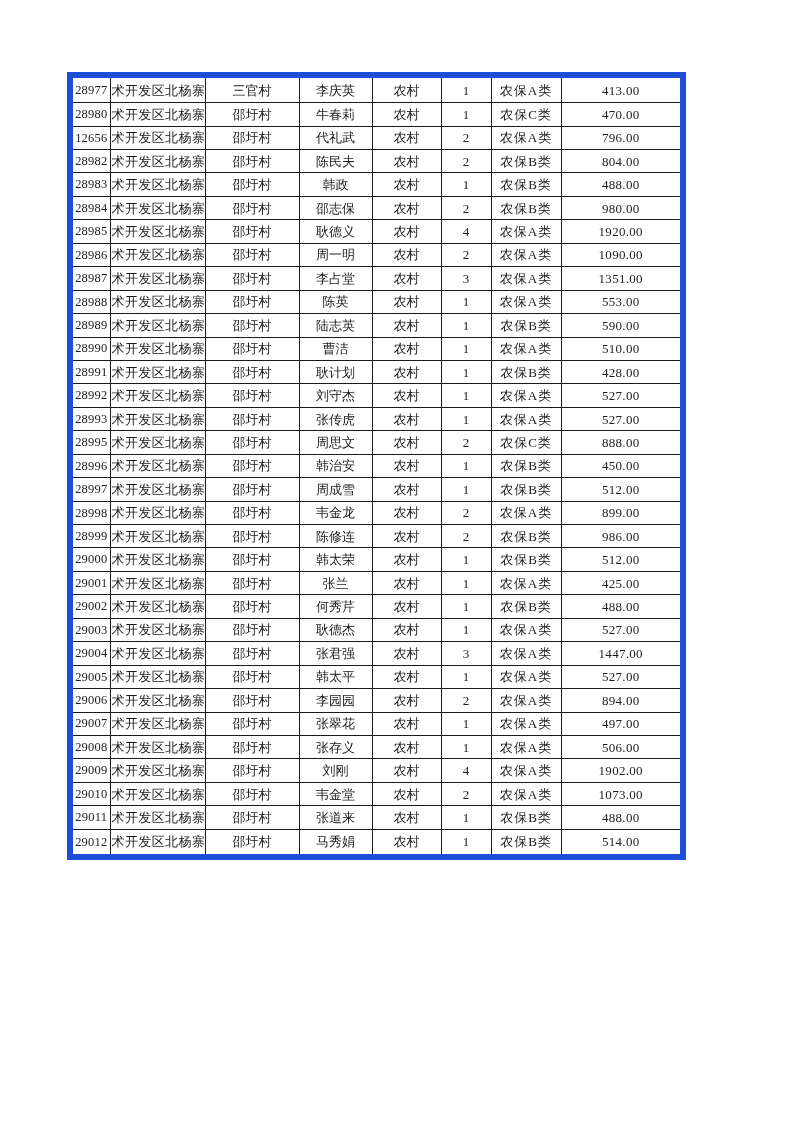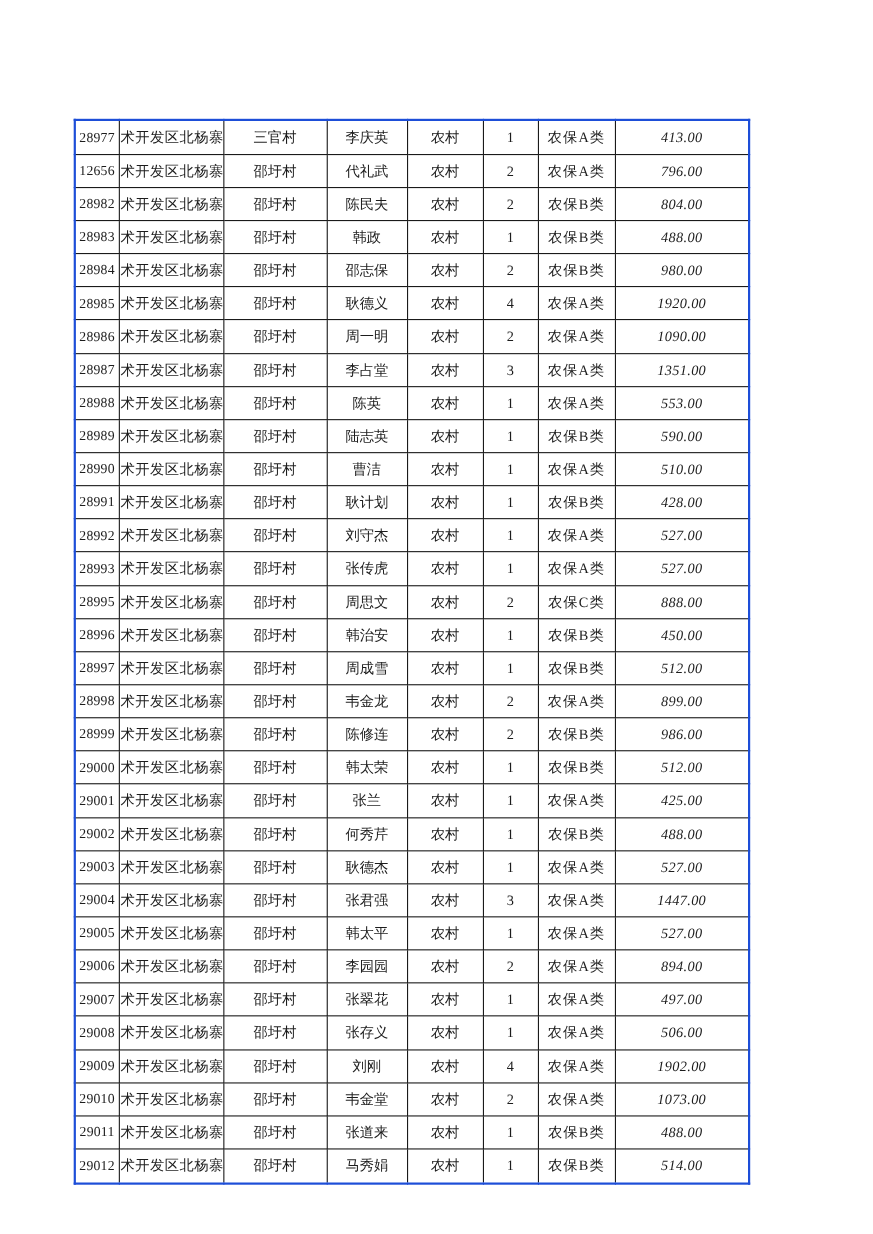--- a/index.html
+++ b/index.html
@@ -23,9 +23,8 @@
     border-collapse: collapse;
     table-layout: fixed;
     width: 613px;
-    height: 969px;
-    border: 2px solid #1d4ed8;
-    margin-top: 36px;
+    height: 788px;
+    border: 6px solid #1d4ed8;
   }
   table.roster td {
     border: 1px solid #1a1a1a;

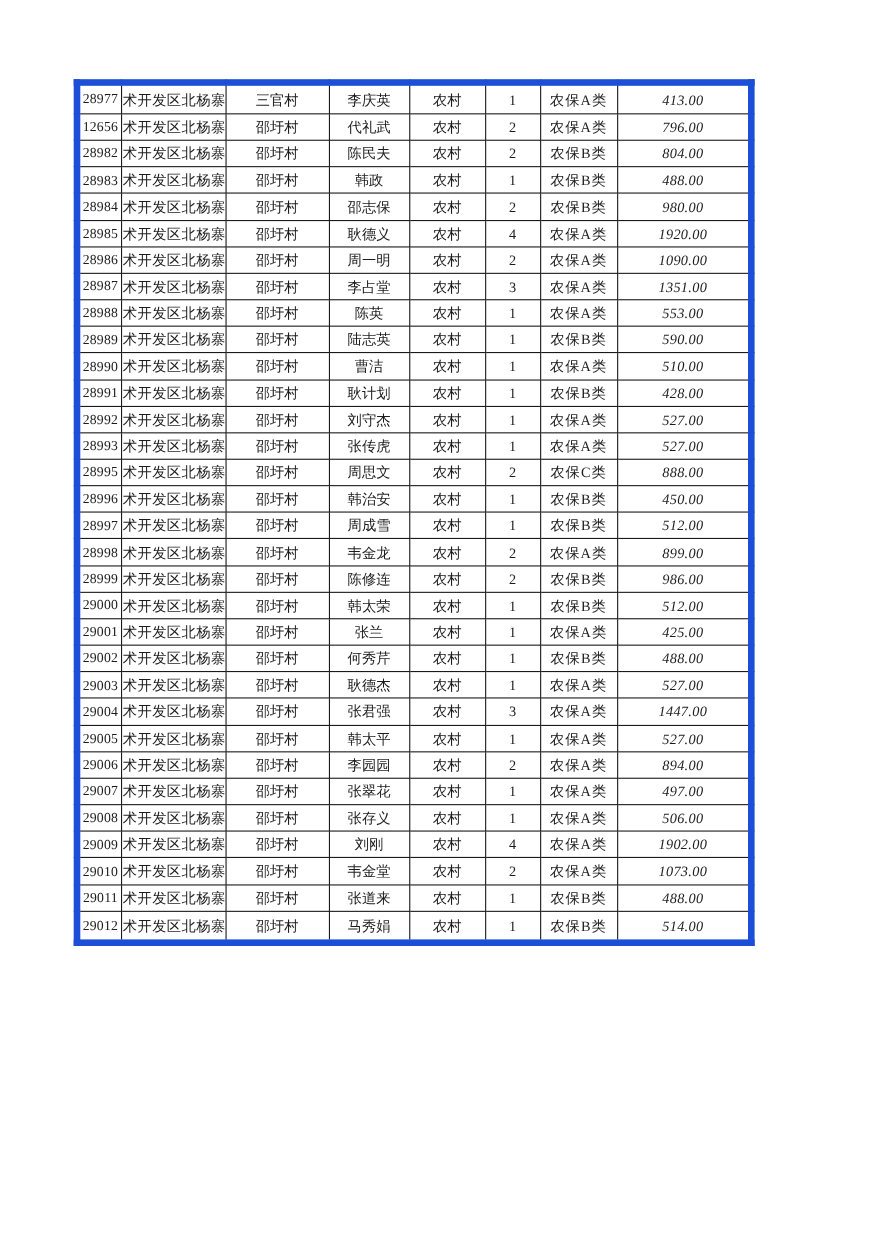--- a/index.html
+++ b/index.html
@@ -48,7 +48,6 @@
   }
   table.roster td.col-amount {
     letter-spacing: 0.3px;
-    font-style: italic;
   }
   table.roster td.col-category {
     letter-spacing: 1px;

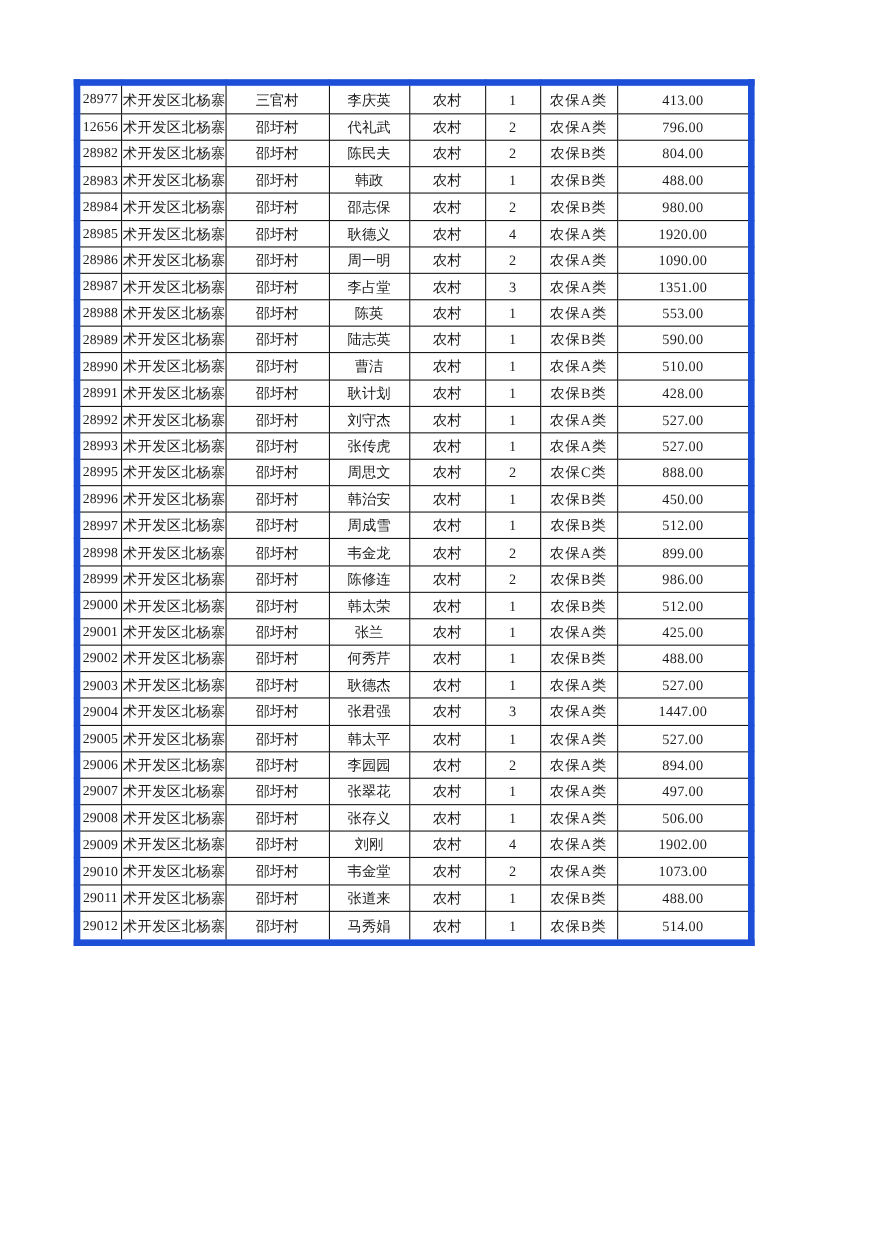--- a/index.html
+++ b/index.html
@@ -80,6 +80,16 @@
           <td class="col-amount">413.00</td>
         </tr>
         <tr>
+          <td class="col-id">28980</td>
+          <td class="col-district">术开发区北杨寨</td>
+          <td class="col-village">邵圩村</td>
+          <td class="col-name">牛春莉</td>
+          <td class="col-type">农村</td>
+          <td class="col-count">1</td>
+          <td class="col-category">农保C类</td>
+          <td class="col-amount">470.00</td>
+        </tr>
+        <tr>
           <td class="col-id">12656</td>
           <td class="col-district">术开发区北杨寨</td>
           <td class="col-village">邵圩村</td>

